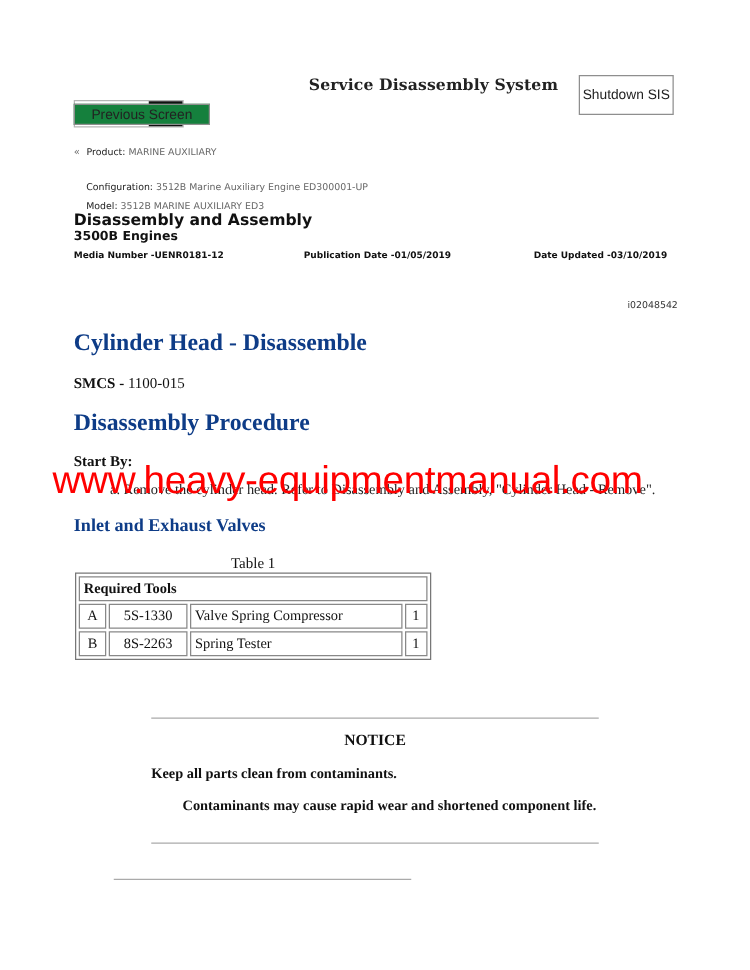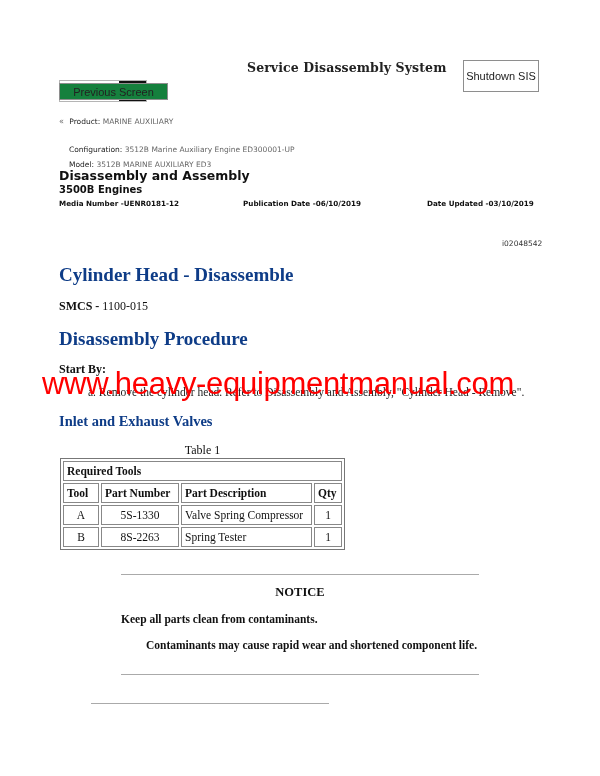--- a/index.html
+++ b/index.html
@@ -76,7 +76,7 @@
 <div class="abs doc-title">Disassembly and Assembly</div>
 <div class="abs doc-sub">3500B Engines</div>
 <div class="abs meta" style="left:59px;">Media Number -UENR0181-12</div>
-<div class="abs meta" style="left:243px;">Publication Date -06/10/2019</div>
+<div class="abs meta" style="left:243px;">Publication Date -01/05/2019</div>
 <div class="abs meta" style="left:427px;">Date Updated -03/10/2019</div>
 <div class="abs doc-id">i02048542</div>
 

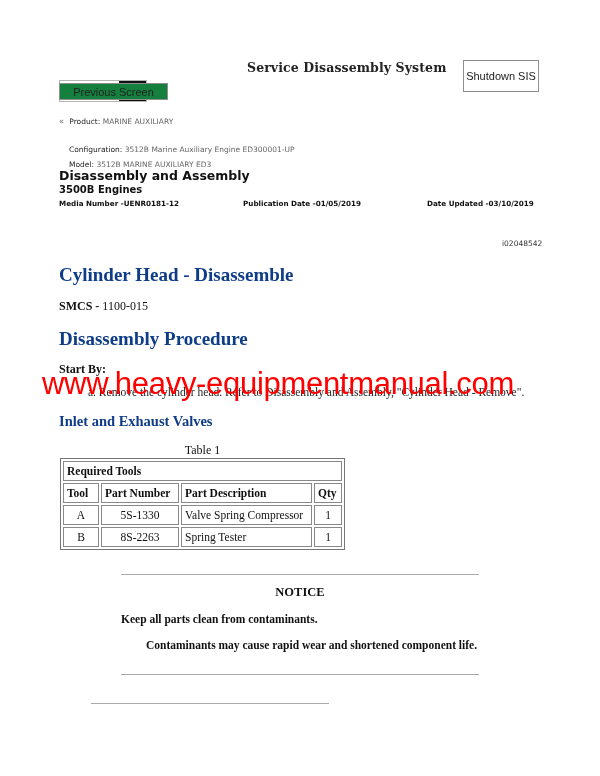--- a/index.html
+++ b/index.html
@@ -98,12 +98,6 @@
     <th colspan="4">Required Tools</th>
   </tr>
   <tr>
-    <th style="width:28px;">Tool</th>
-    <th style="width:70px;">Part Number</th>
-    <th>Part Description</th>
-    <th style="width:20px;">Qty</th>
-  </tr>
-  <tr>
     <td class="c">A</td>
     <td class="c">5S-1330</td>
     <td class="l">Valve Spring Compressor</td>

